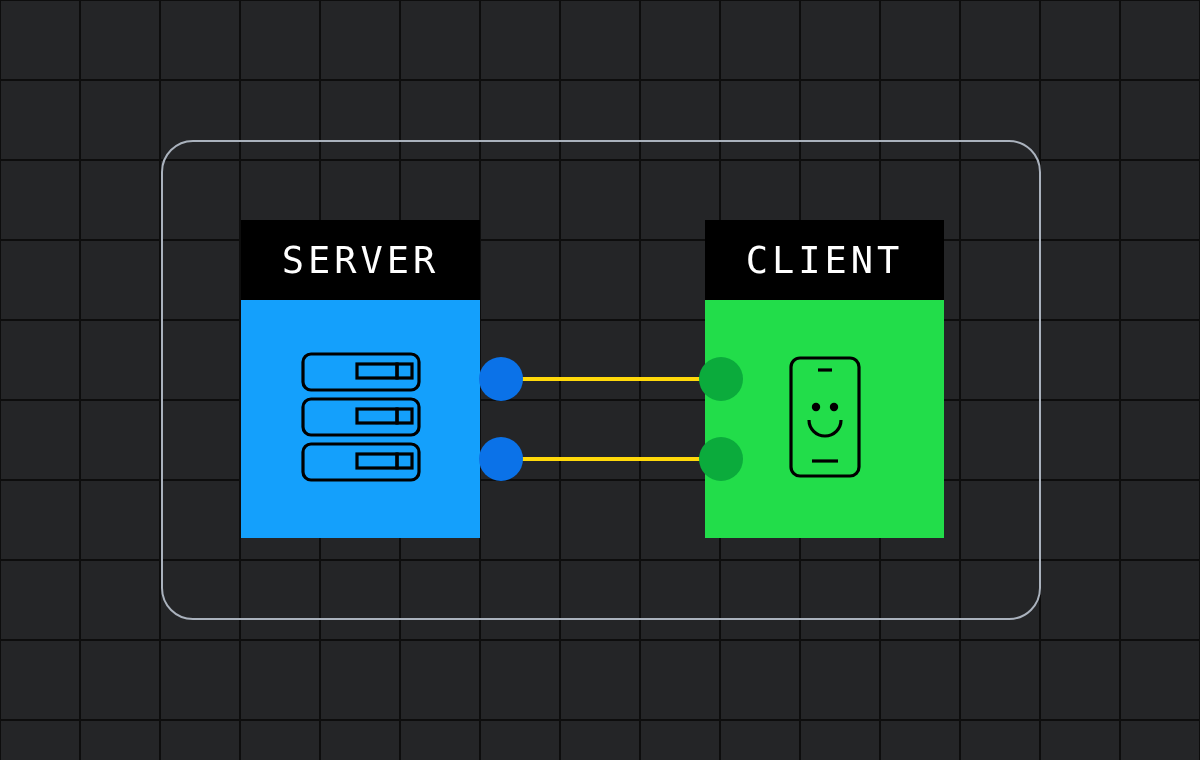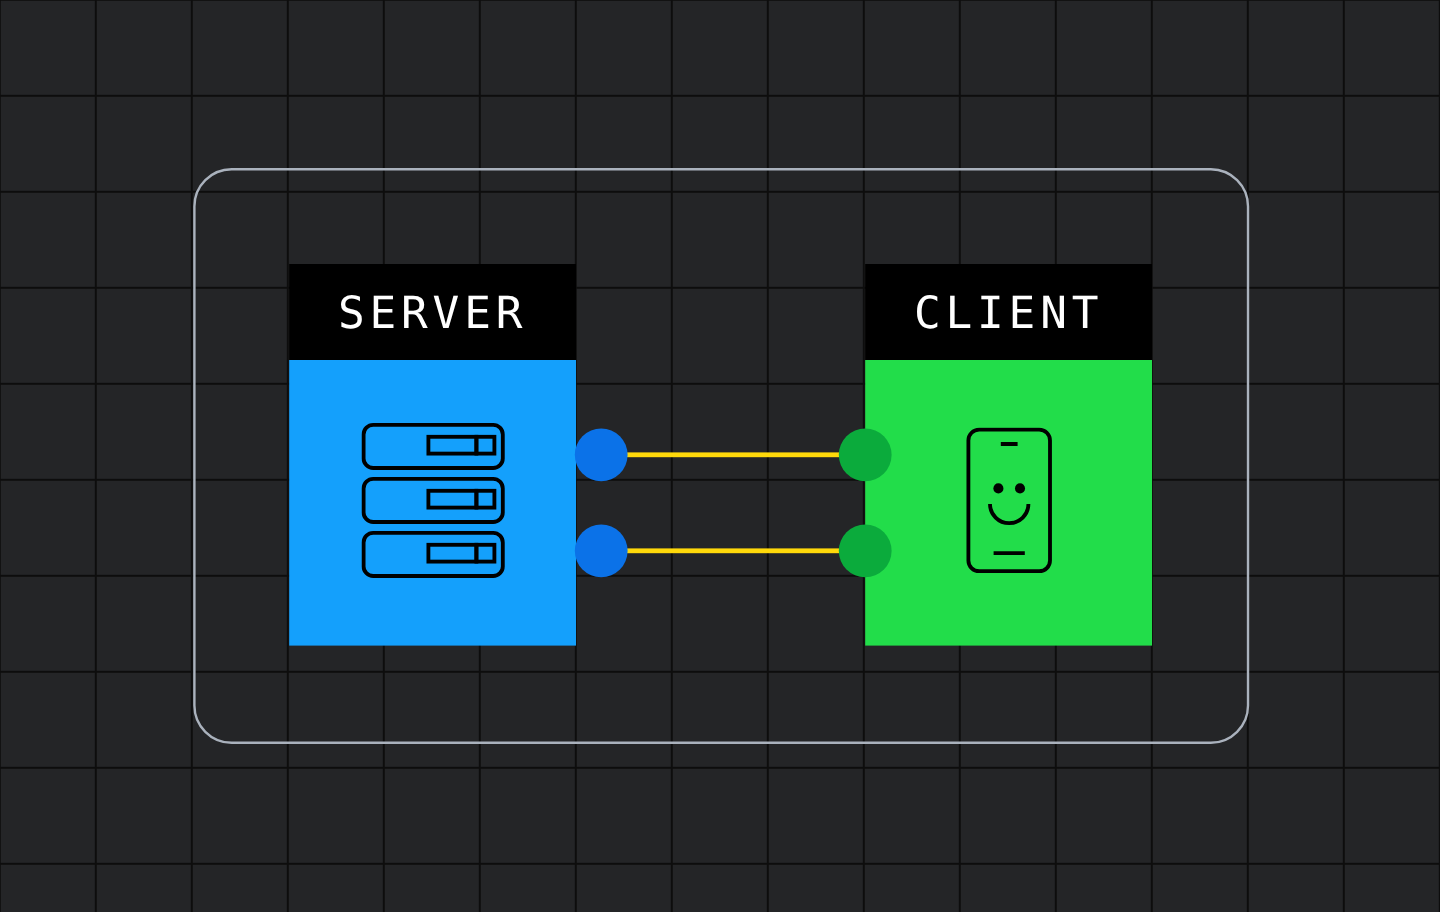--- a/index.html
+++ b/index.html
@@ -44,7 +44,7 @@
     width: 239px;
   }
   .node.server { left: 241px; top: 220px; }
-  .node.client { left: 721px; top: 220px; text-decoration: underline; }
+  .node.client { left: 705px; top: 220px; text-decoration: underline; }
 
   .node-header {
     height: 80px;

